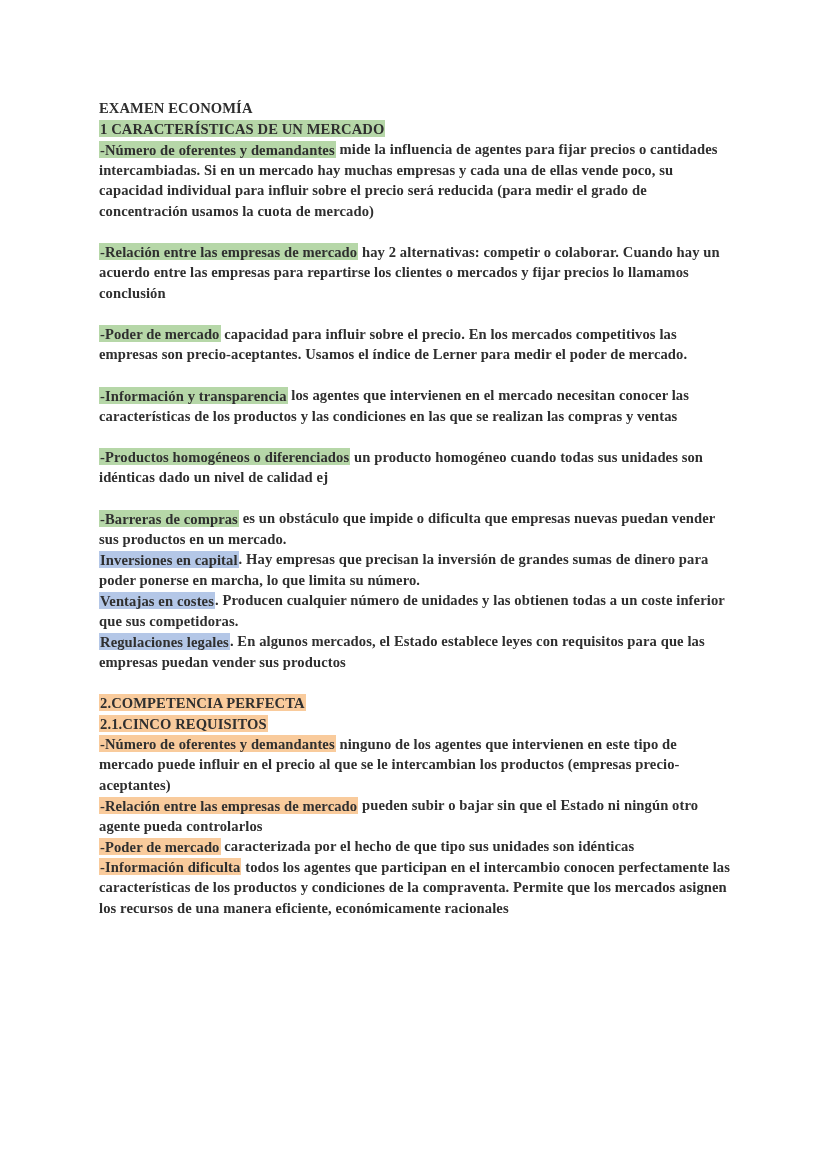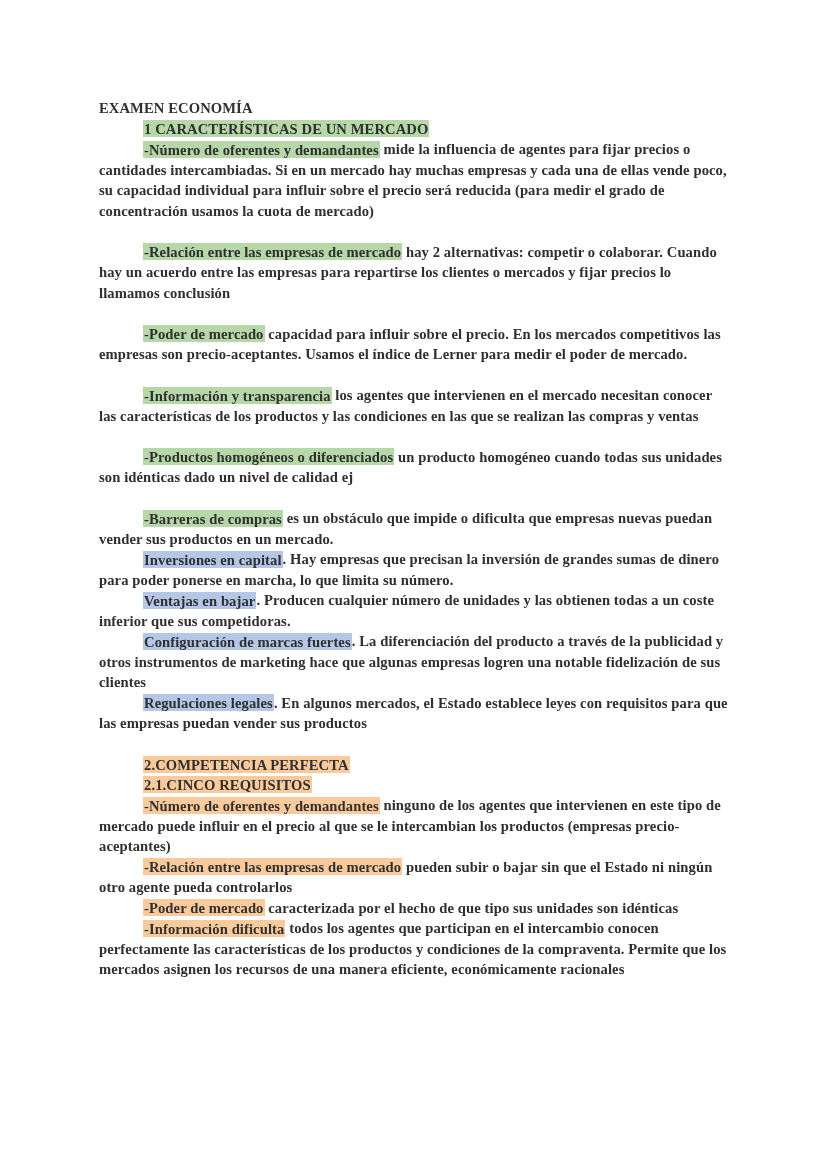--- a/index.html
+++ b/index.html
@@ -45,7 +45,6 @@
   .hl {
     padding: 0.5px 1px;
     border-radius: 0;
-    margin-left: 44px;
   }
   .hl-green  { background: var(--hl-green); }
   .hl-blue   { background: var(--hl-blue); }

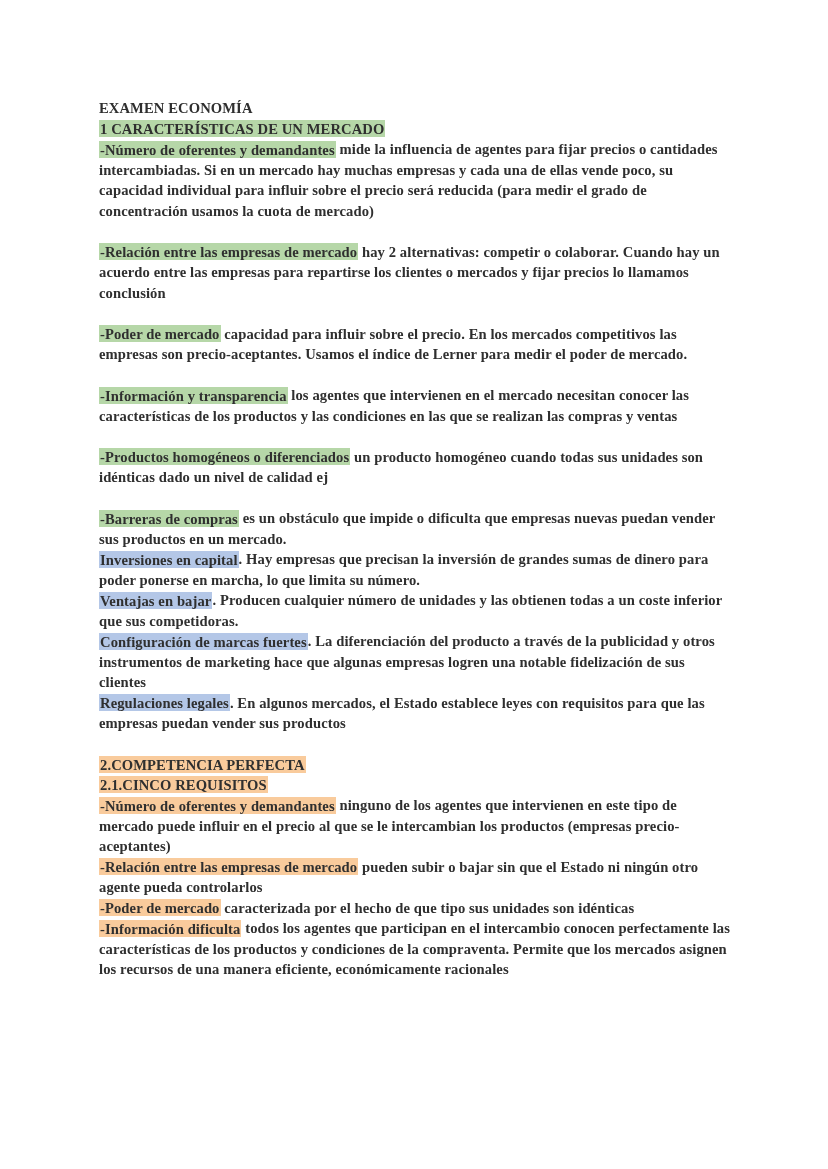--- a/index.html
+++ b/index.html
@@ -69,7 +69,7 @@
       <p class="line spacer">&nbsp;</p>
       <p class="line"><span class="hl hl-green">-Barreras de compras</span><span> es un obstáculo que impide o dificulta que empresas nuevas puedan vender sus productos en un mercado.</span></p>
       <p class="line"><span class="hl hl-blue">Inversiones en capital</span><span>. Hay empresas que precisan la inversión de grandes sumas de dinero para poder ponerse en marcha, lo que limita su número.</span></p>
-      <p class="line"><span class="hl hl-blue">Ventajas en bajar</span><span>. Producen cualquier número de unidades y las obtienen todas a un coste inferior que sus competidoras.</span></p>
+      <p class="line"><span class="hl hl-blue">Ventajas en costes</span><span>. Producen cualquier número de unidades y las obtienen todas a un coste inferior que sus competidoras.</span></p>
       <p class="line"><span class="hl hl-blue">Configuración de marcas fuertes</span><span>. La diferenciación del producto a través de la publicidad y otros instrumentos de marketing hace que algunas empresas logren una notable fidelización de sus clientes</span></p>
       <p class="line"><span class="hl hl-blue">Regulaciones legales</span><span>. En algunos mercados, el Estado establece leyes con requisitos para que las empresas puedan vender sus productos</span></p>
       <p class="line spacer">&nbsp;</p>

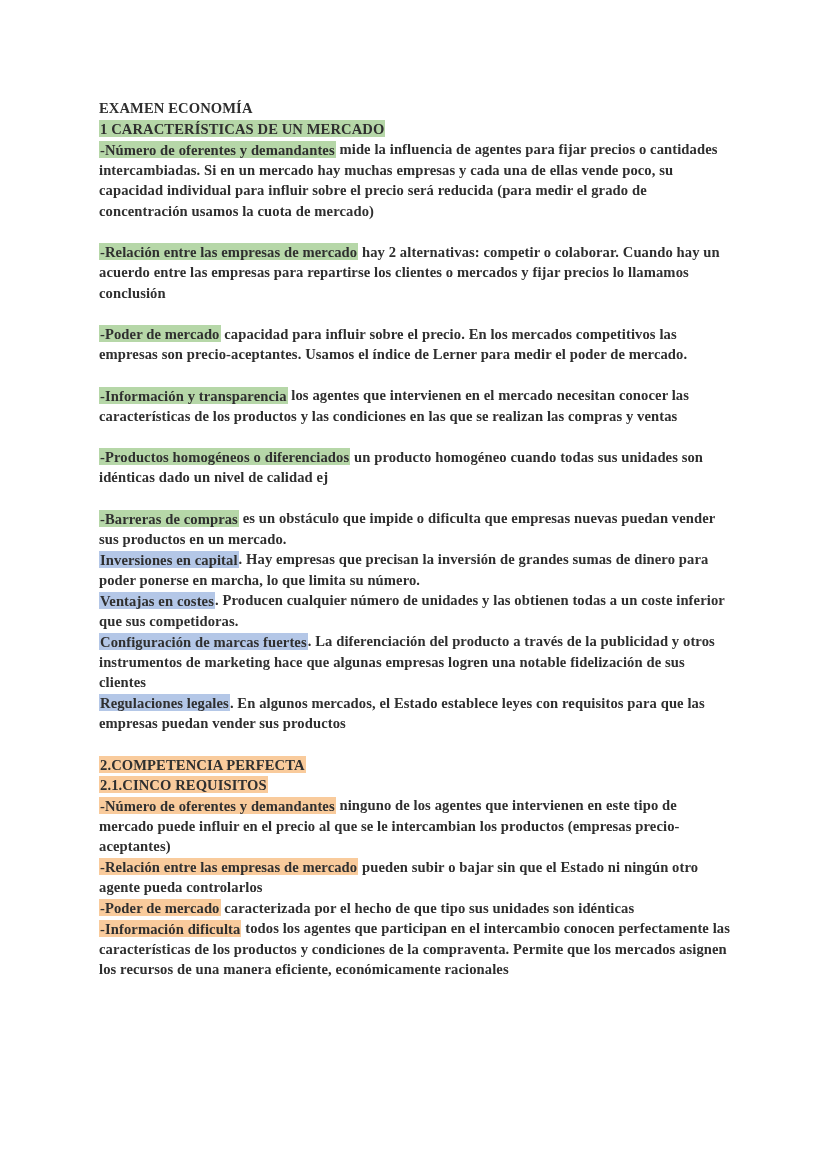--- a/index.html
+++ b/index.html
@@ -70,7 +70,6 @@
       <p class="line"><span class="hl hl-green">-Barreras de compras</span><span> es un obstáculo que impide o dificulta que empresas nuevas puedan vender sus productos en un mercado.</span></p>
       <p class="line"><span class="hl hl-blue">Inversiones en capital</span><span>. Hay empresas que precisan la inversión de grandes sumas de dinero para poder ponerse en marcha, lo que limita su número.</span></p>
       <p class="line"><span class="hl hl-blue">Ventajas en costes</span><span>. Producen cualquier número de unidades y las obtienen todas a un coste inferior que sus competidoras.</span></p>
-      <p class="line"><span class="hl hl-blue">Configuración de marcas fuertes</span><span>. La diferenciación del producto a través de la publicidad y otros instrumentos de marketing hace que algunas empresas logren una notable fidelización de sus clientes</span></p>
       <p class="line"><span class="hl hl-blue">Regulaciones legales</span><span>. En algunos mercados, el Estado establece leyes con requisitos para que las empresas puedan vender sus productos</span></p>
       <p class="line spacer">&nbsp;</p>
       <p class="line"><span class="hl hl-orange">2.COMPETENCIA PERFECTA</span></p>

